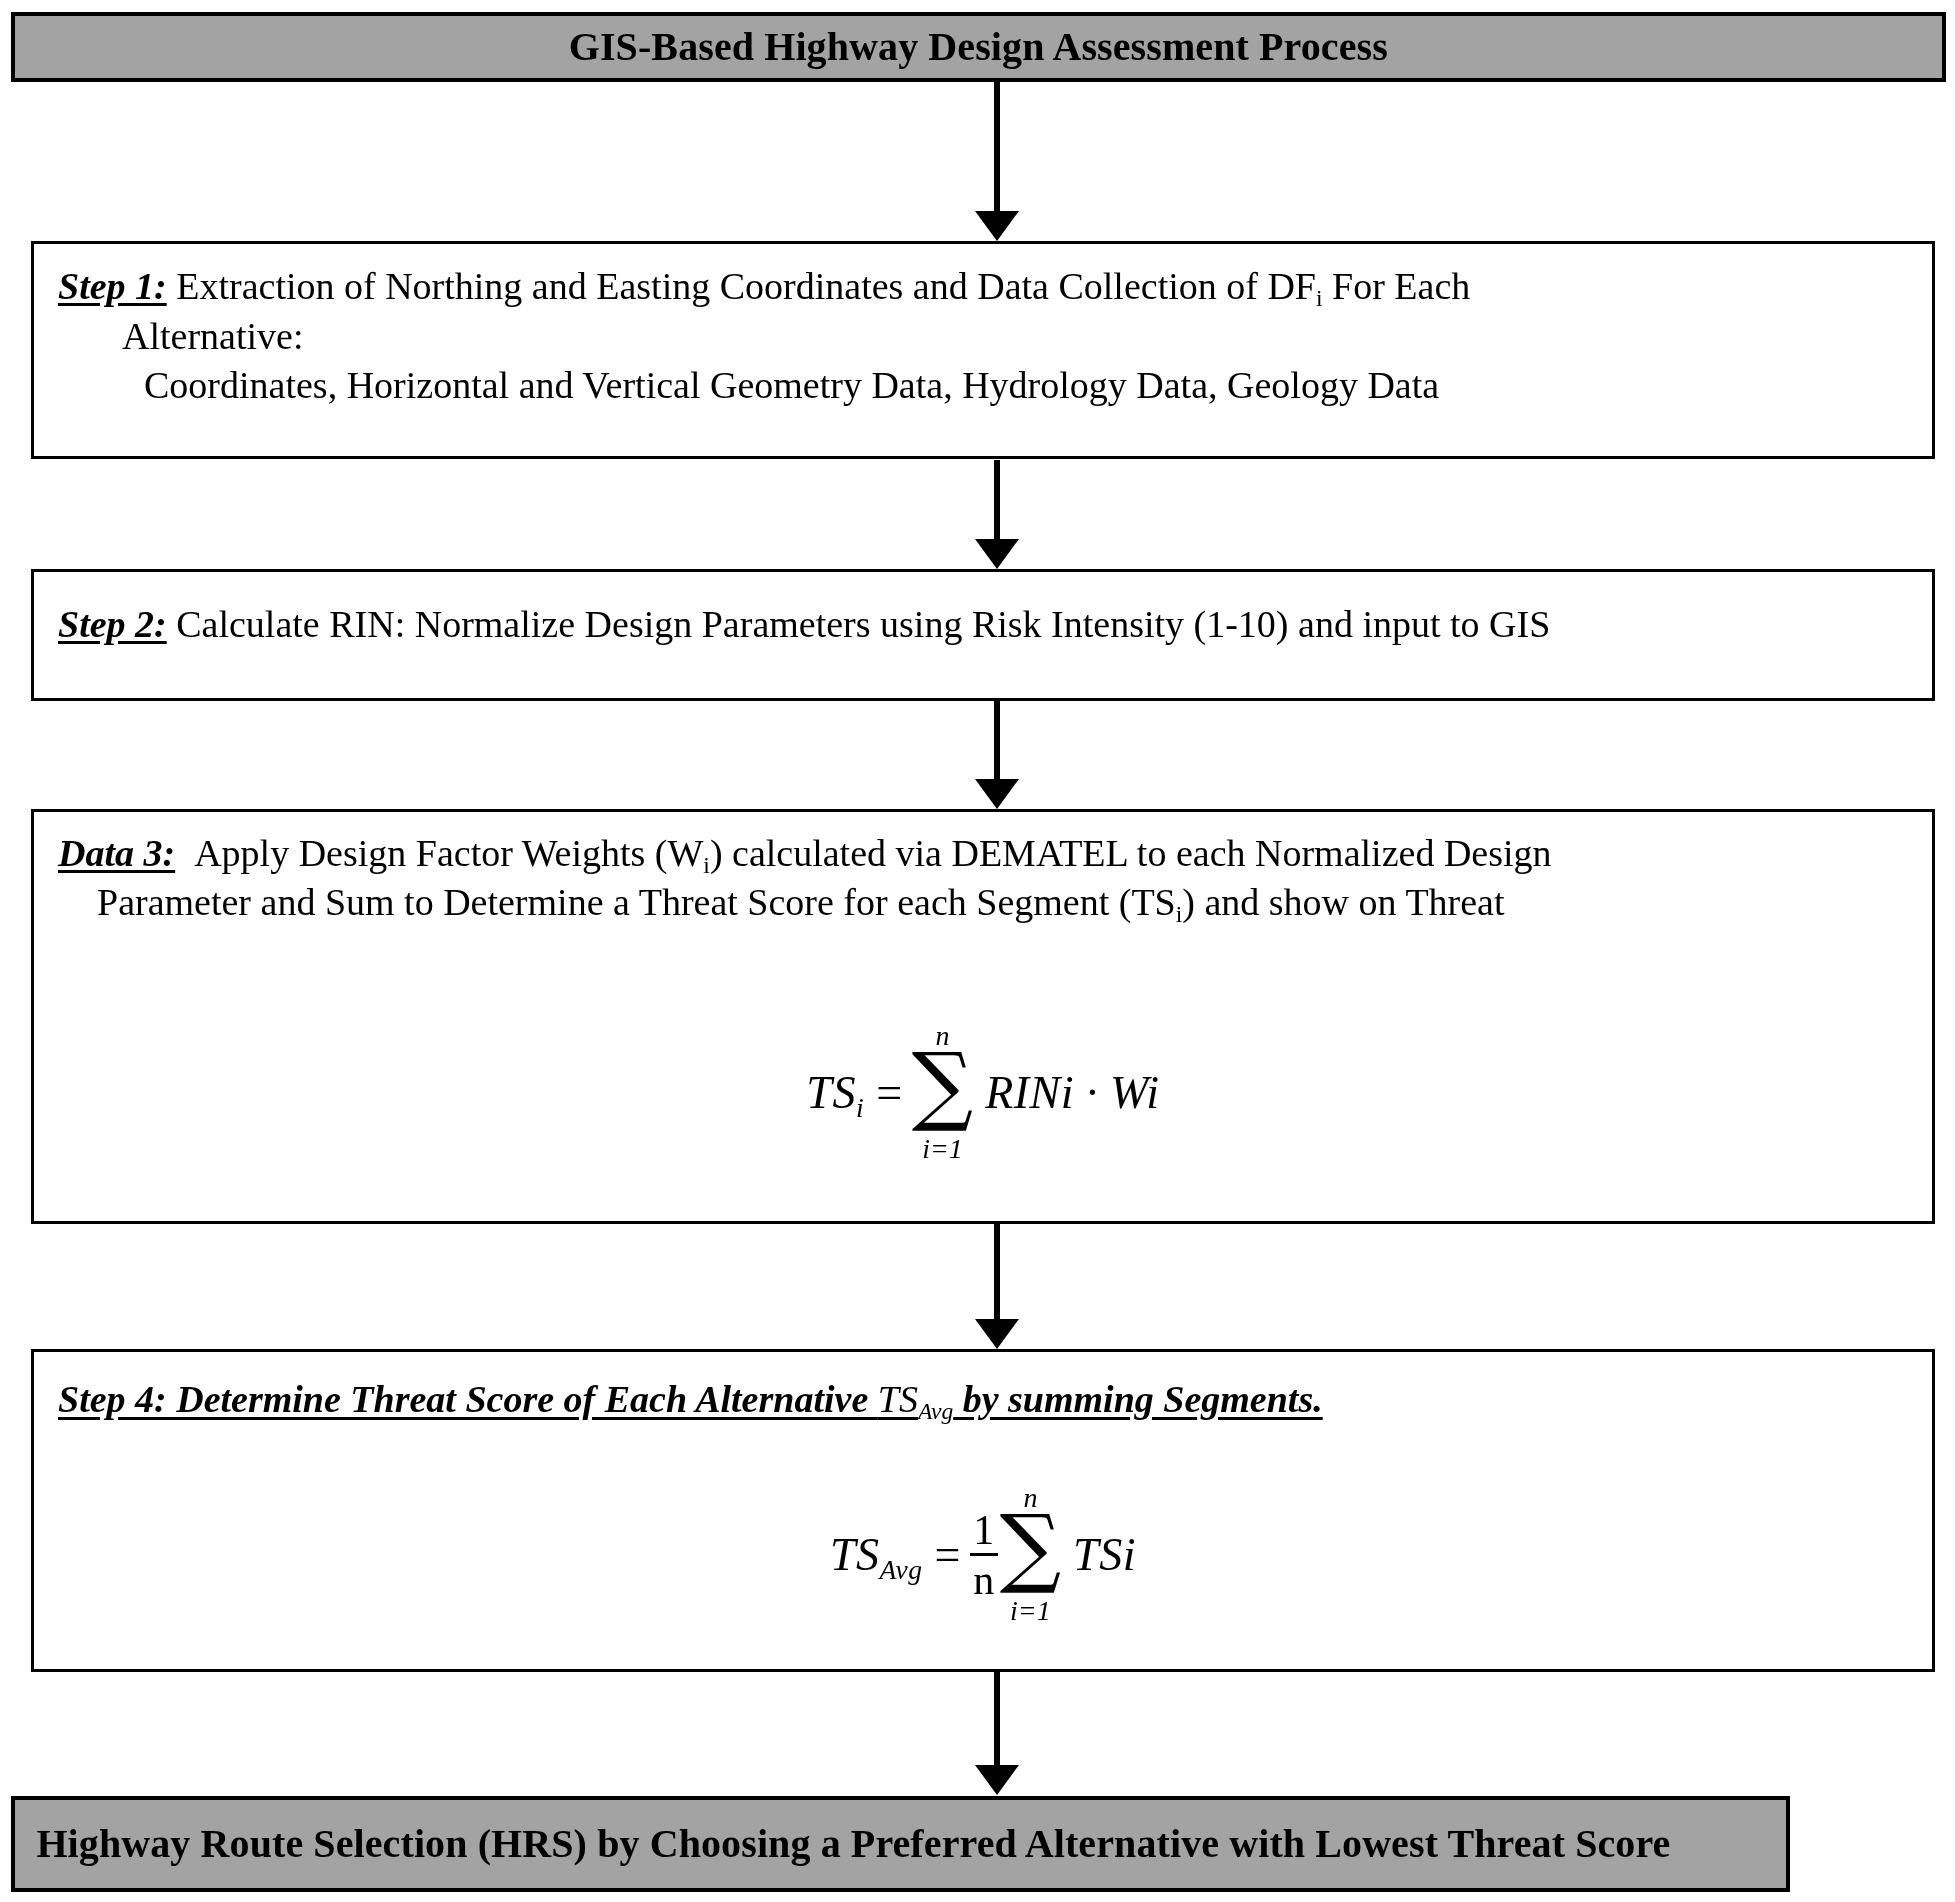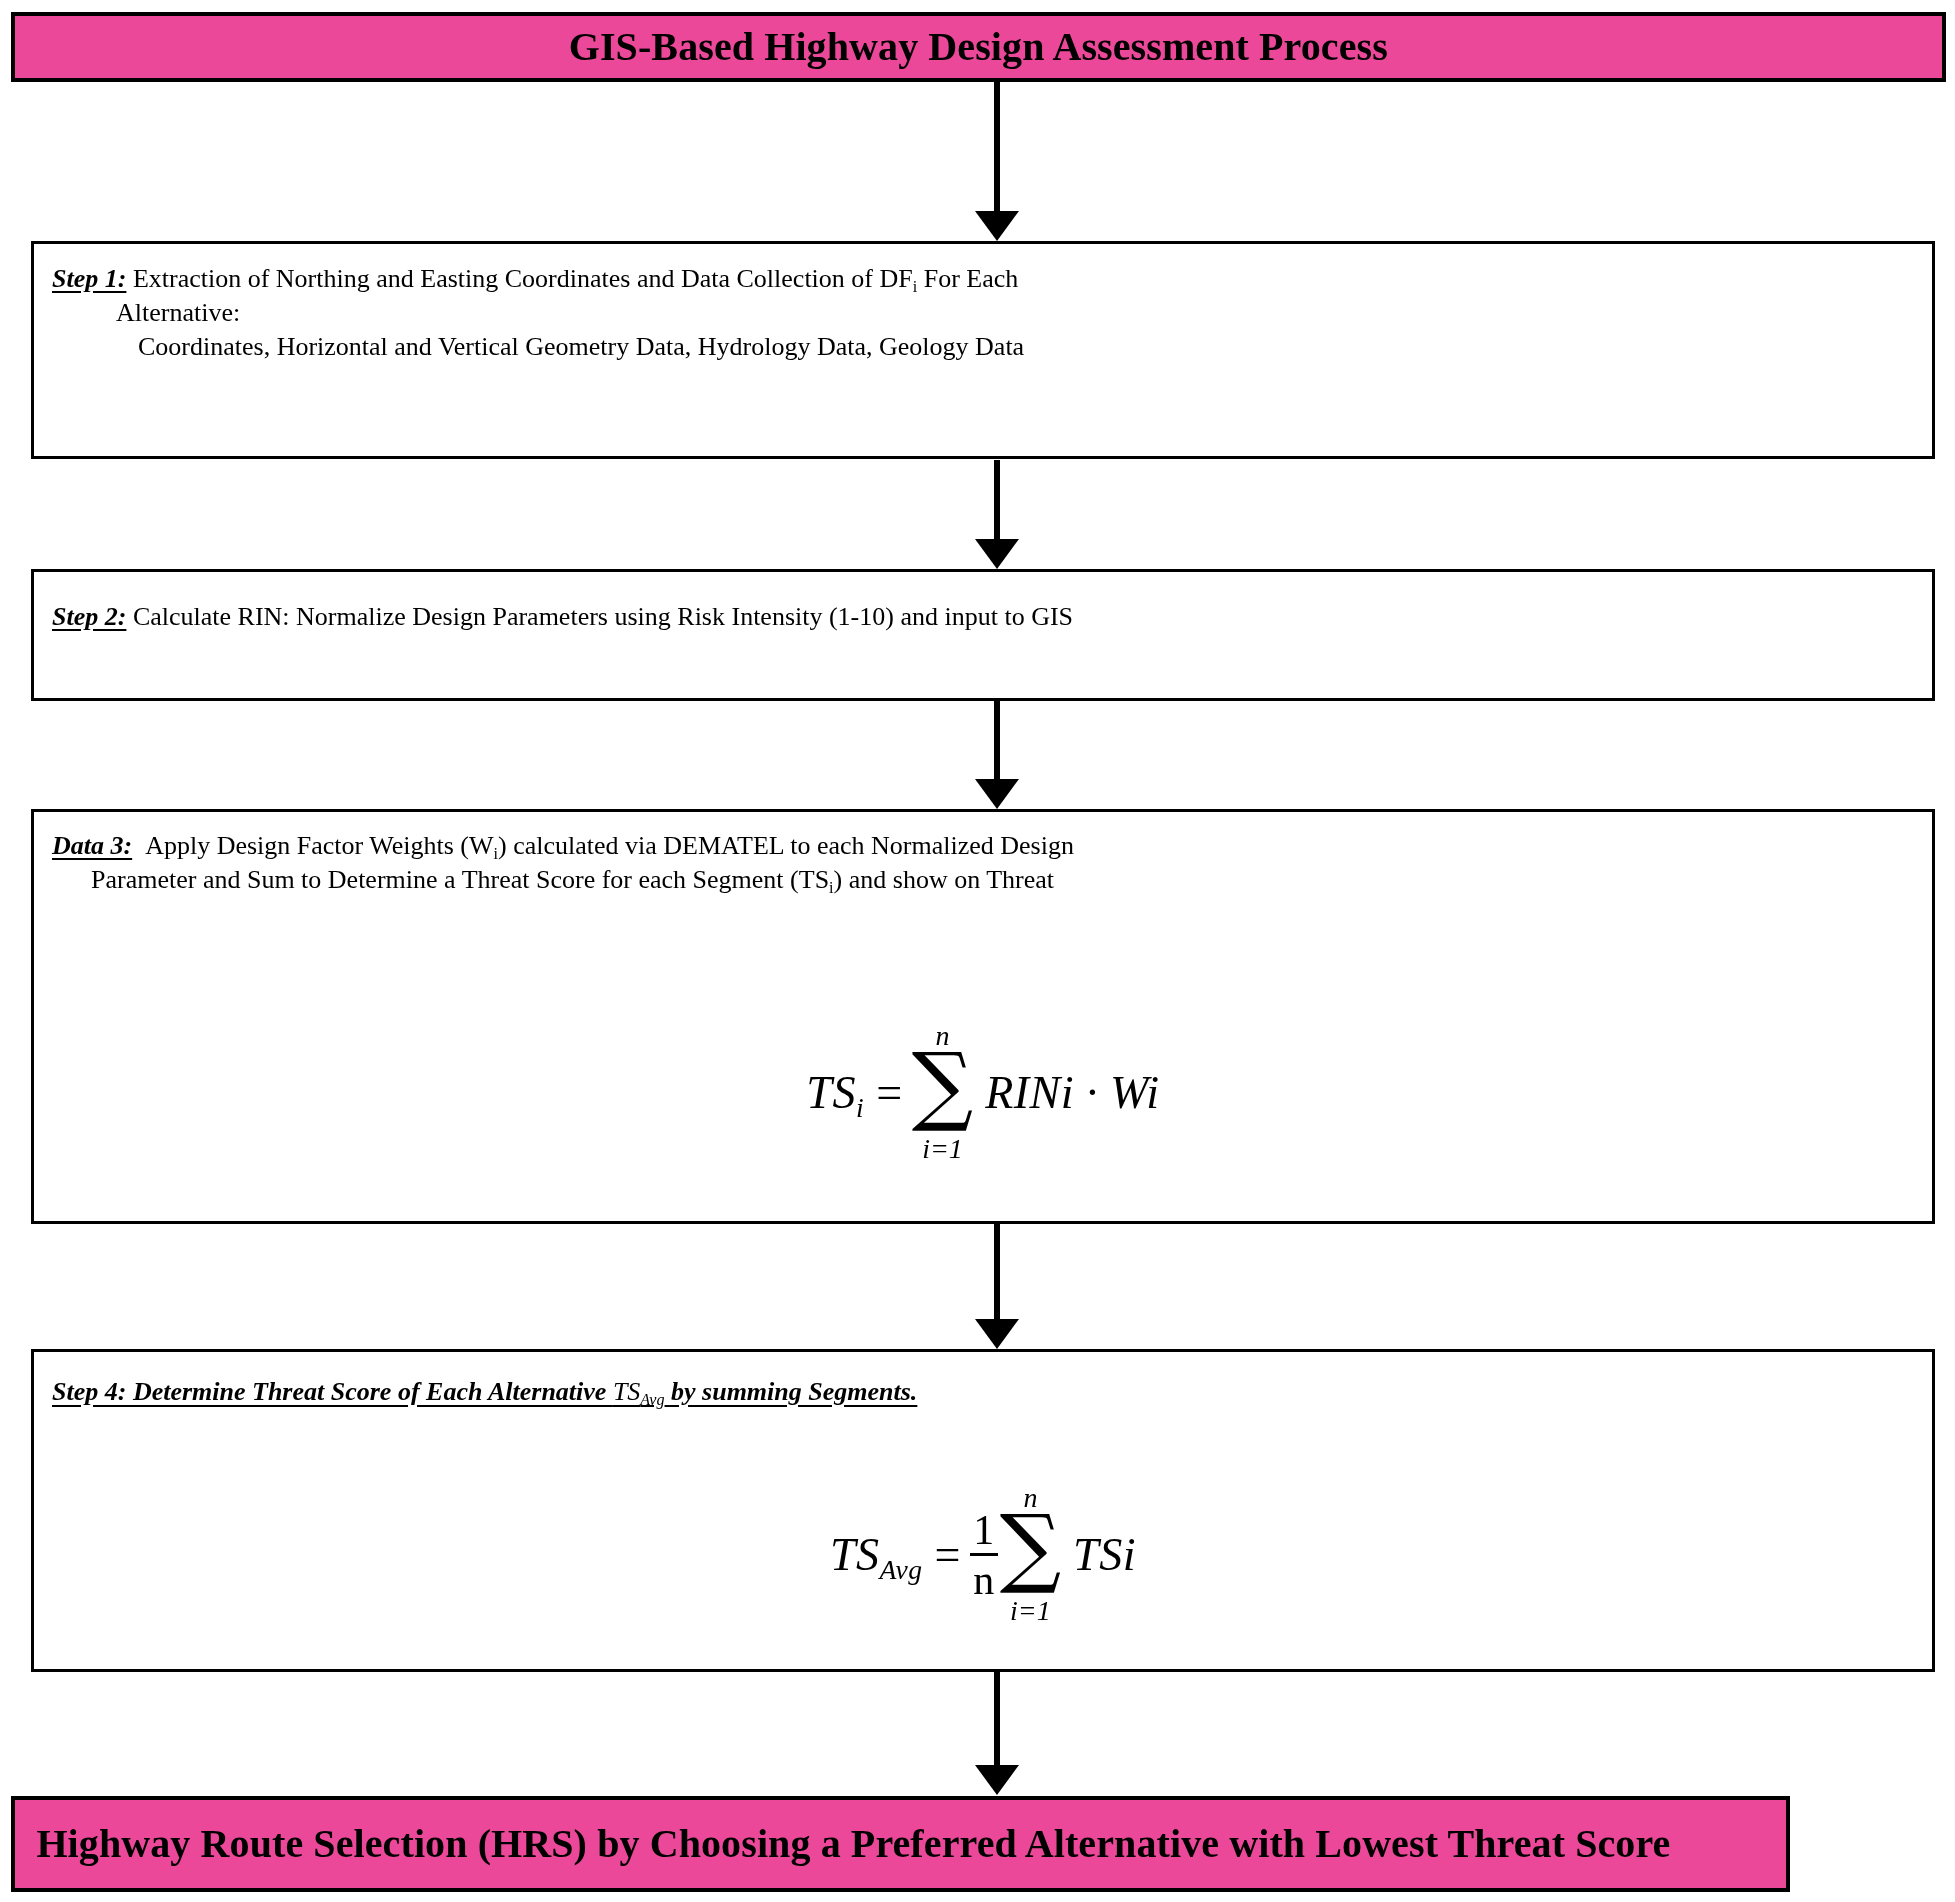--- a/index.html
+++ b/index.html
@@ -31,7 +31,7 @@
   }
 
   .node.green {
-    background: #ec4899;
+    background: #a3a3a3;
     border-width: 4.3px;
   }
 

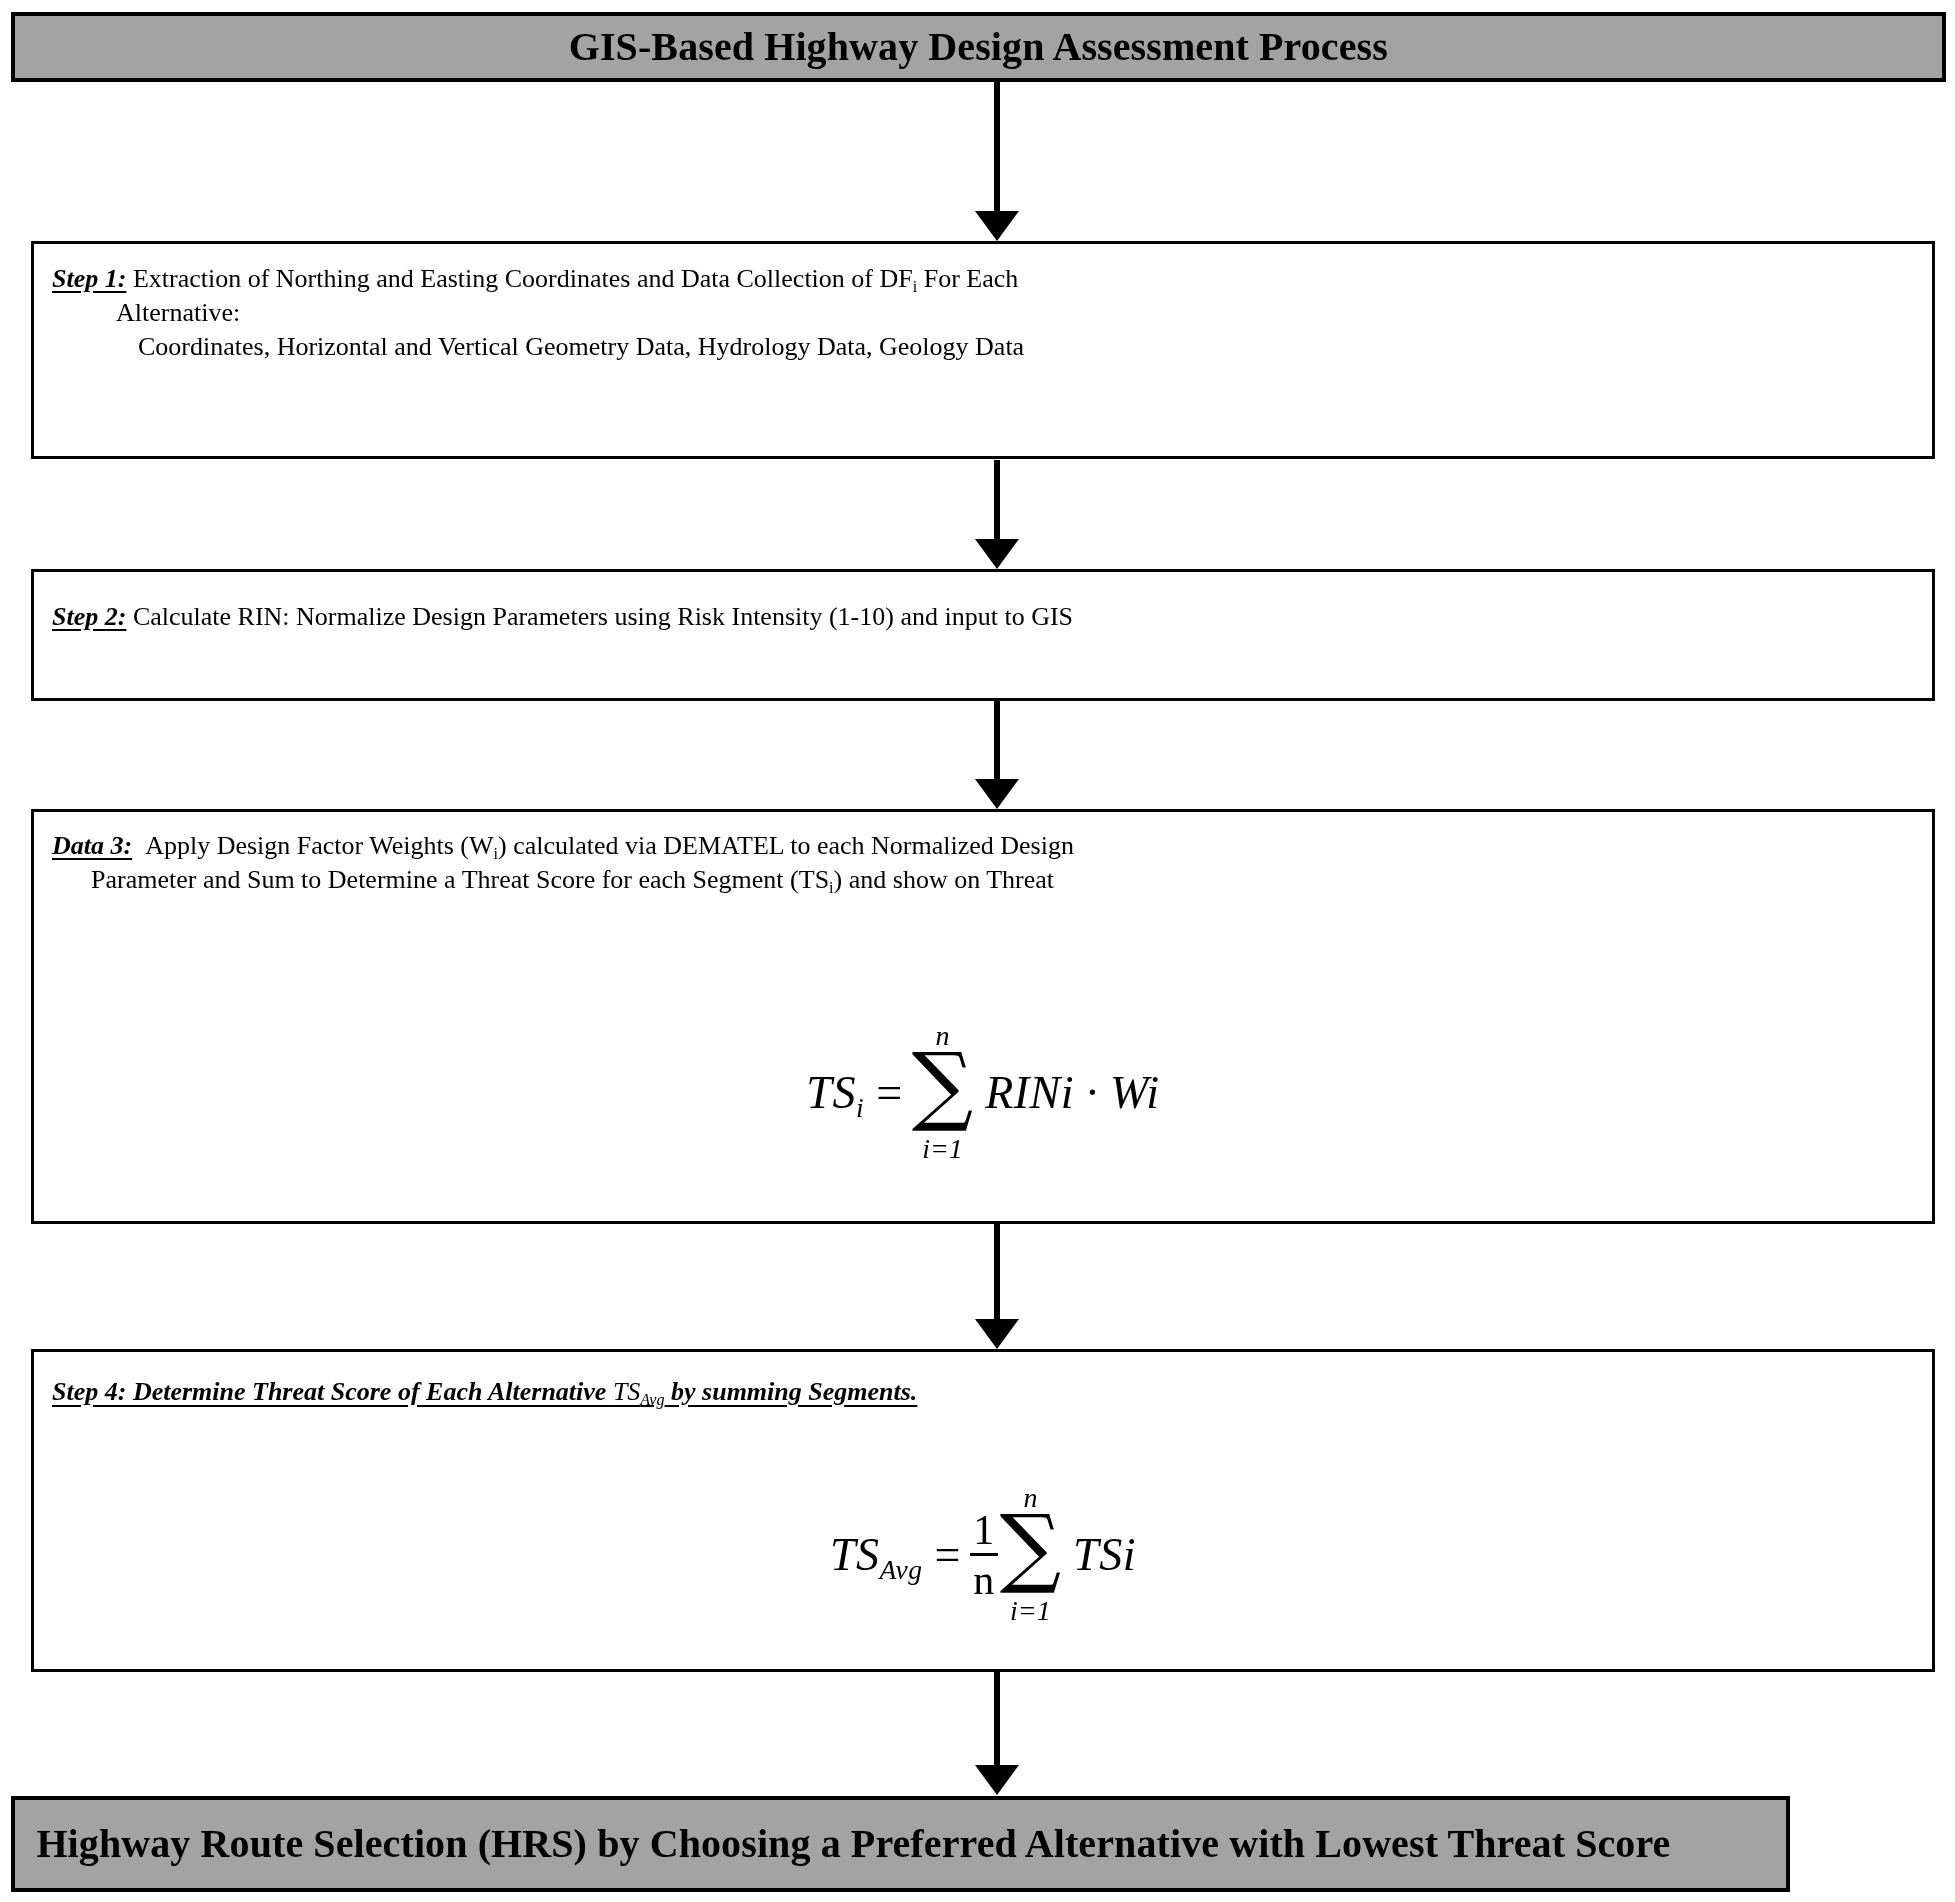--- a/index.html
+++ b/index.html
@@ -61,10 +61,10 @@
   
   .step-body {
     position: absolute;
-    left: 18px;
+    left: 24px;
     right: 19.4px;
     top: 18.3px;
-    font-size: 26px;
+    font-size: 38px;
     line-height: 1.30;
     text-align: justify;
     text-justify: inter-word;

